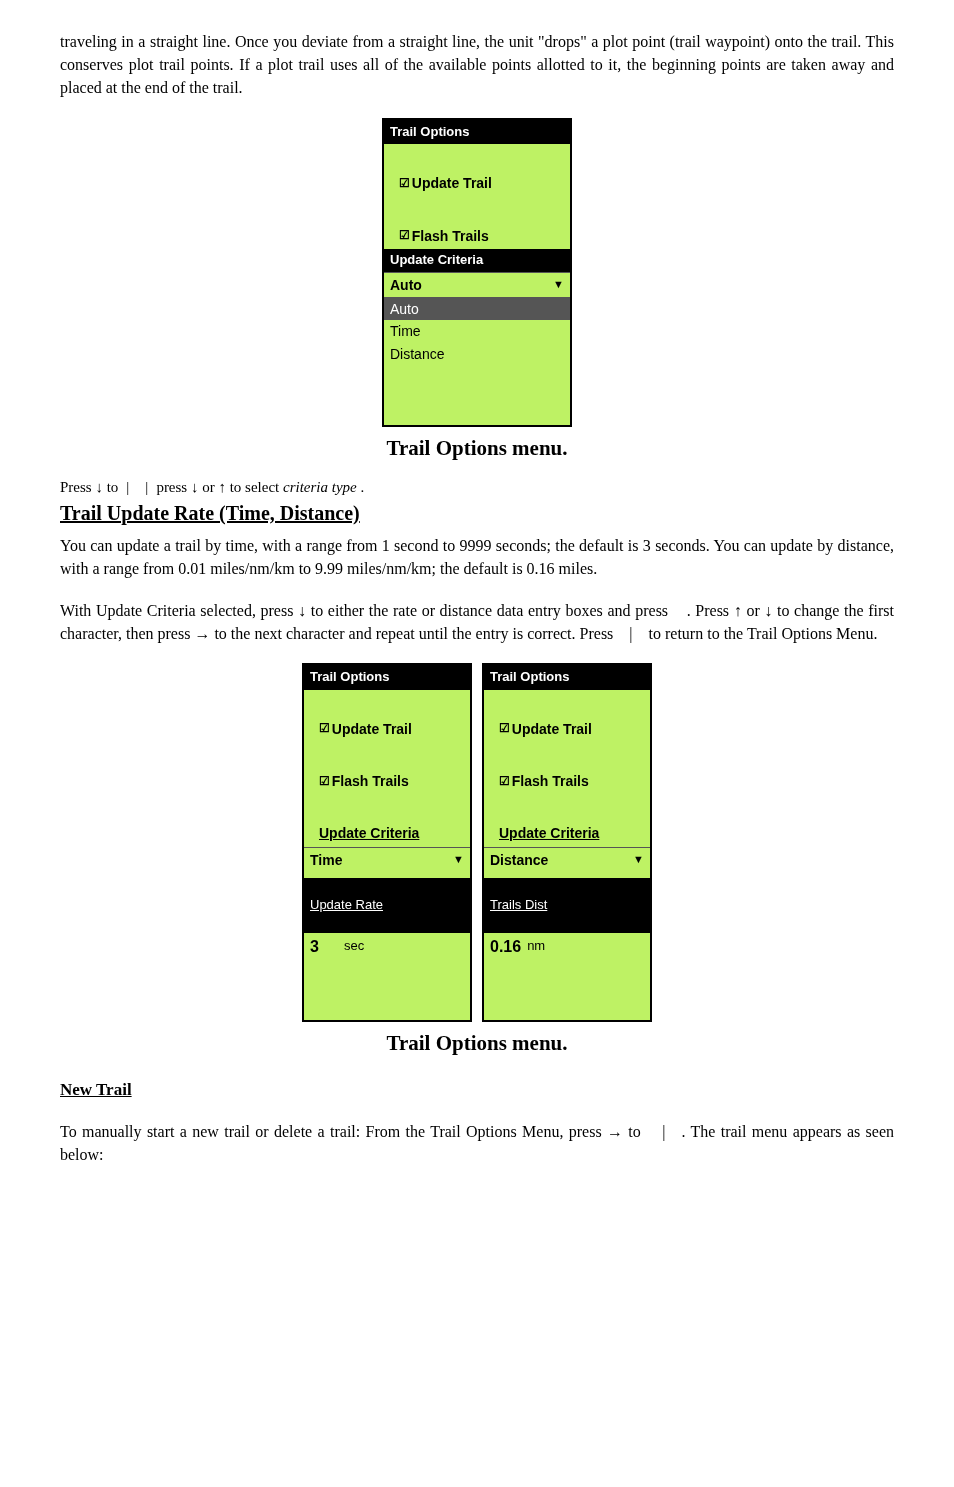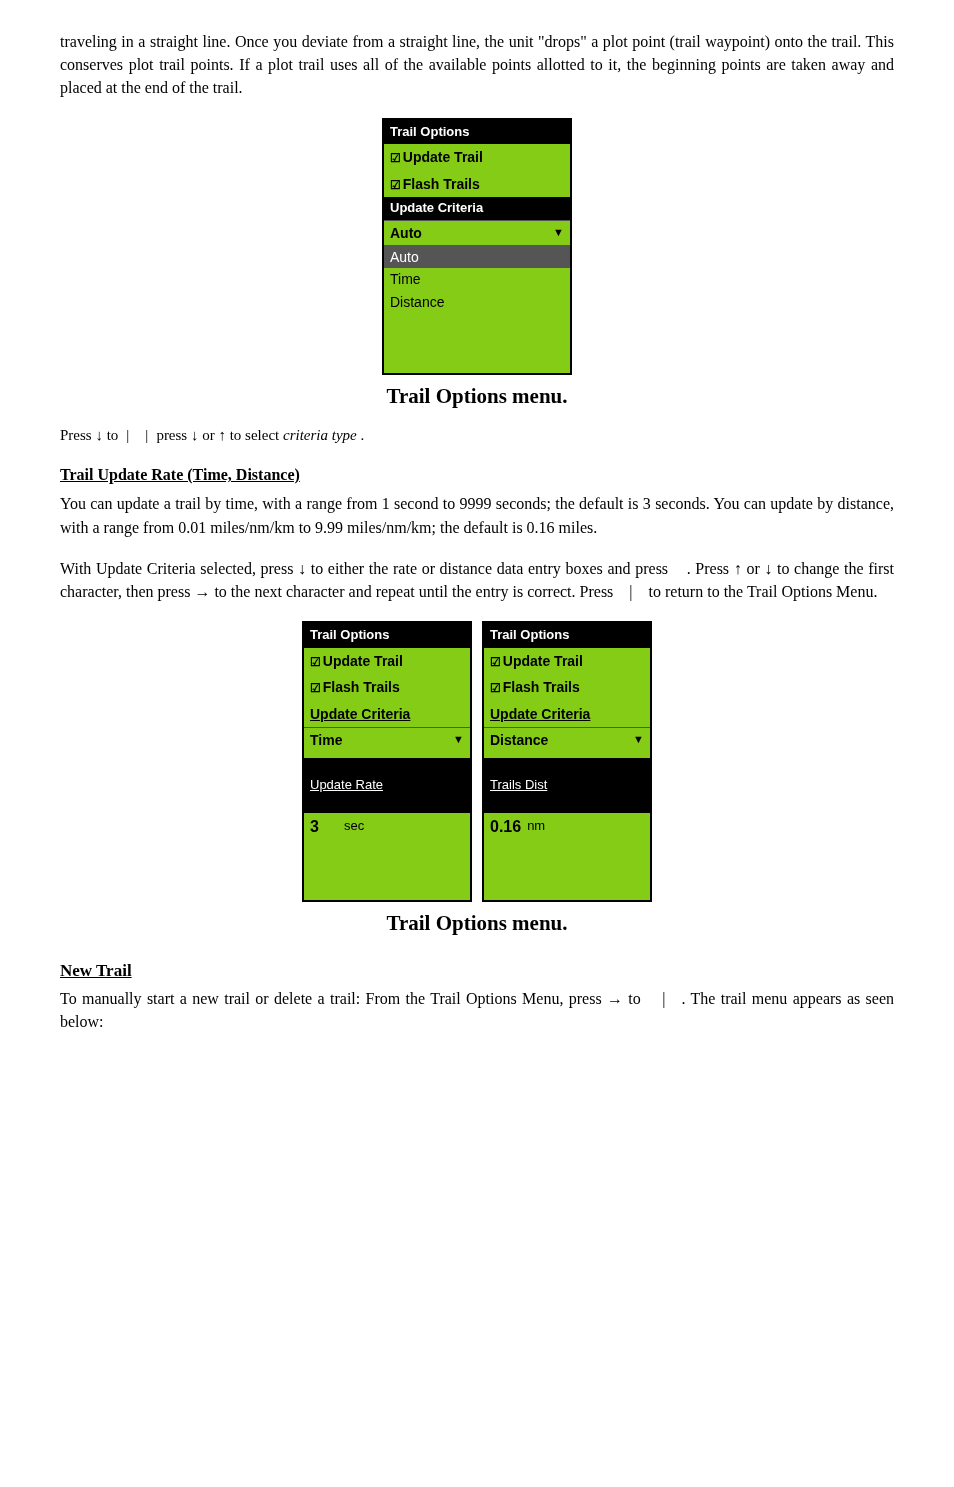--- a/index.html
+++ b/index.html
@@ -36,7 +36,7 @@
     
     .trail-menu {
       border: 2px solid #000;
-      background: #84cc16;
+      background: #bef264;
       min-width: 190px;
       font-family: Arial, Helvetica, sans-serif;
       font-size: 14px;

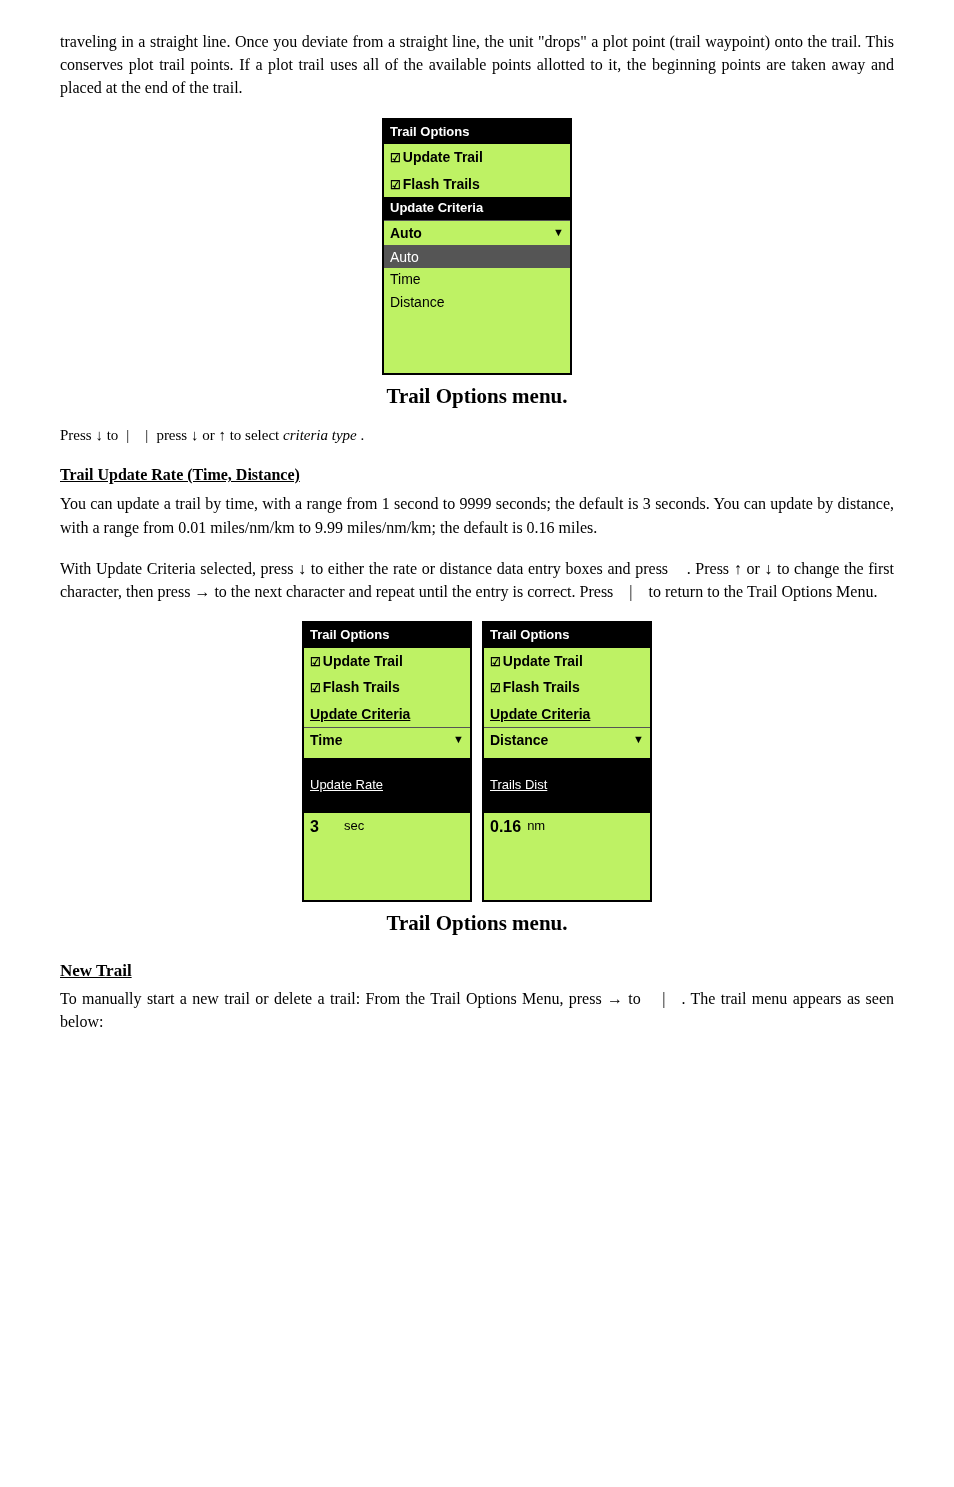--- a/index.html
+++ b/index.html
@@ -51,9 +51,10 @@
     }
 
     .trail-menu-item {
-      padding: 3px 6px;
-      display: flex;
-      align-items: flex-end;
+      padding: 3px 15px;
+      display: flex;
+      align-items: center;
+      margin-top: 26px;
     }
 
     .trail-menu-item.checked::before {

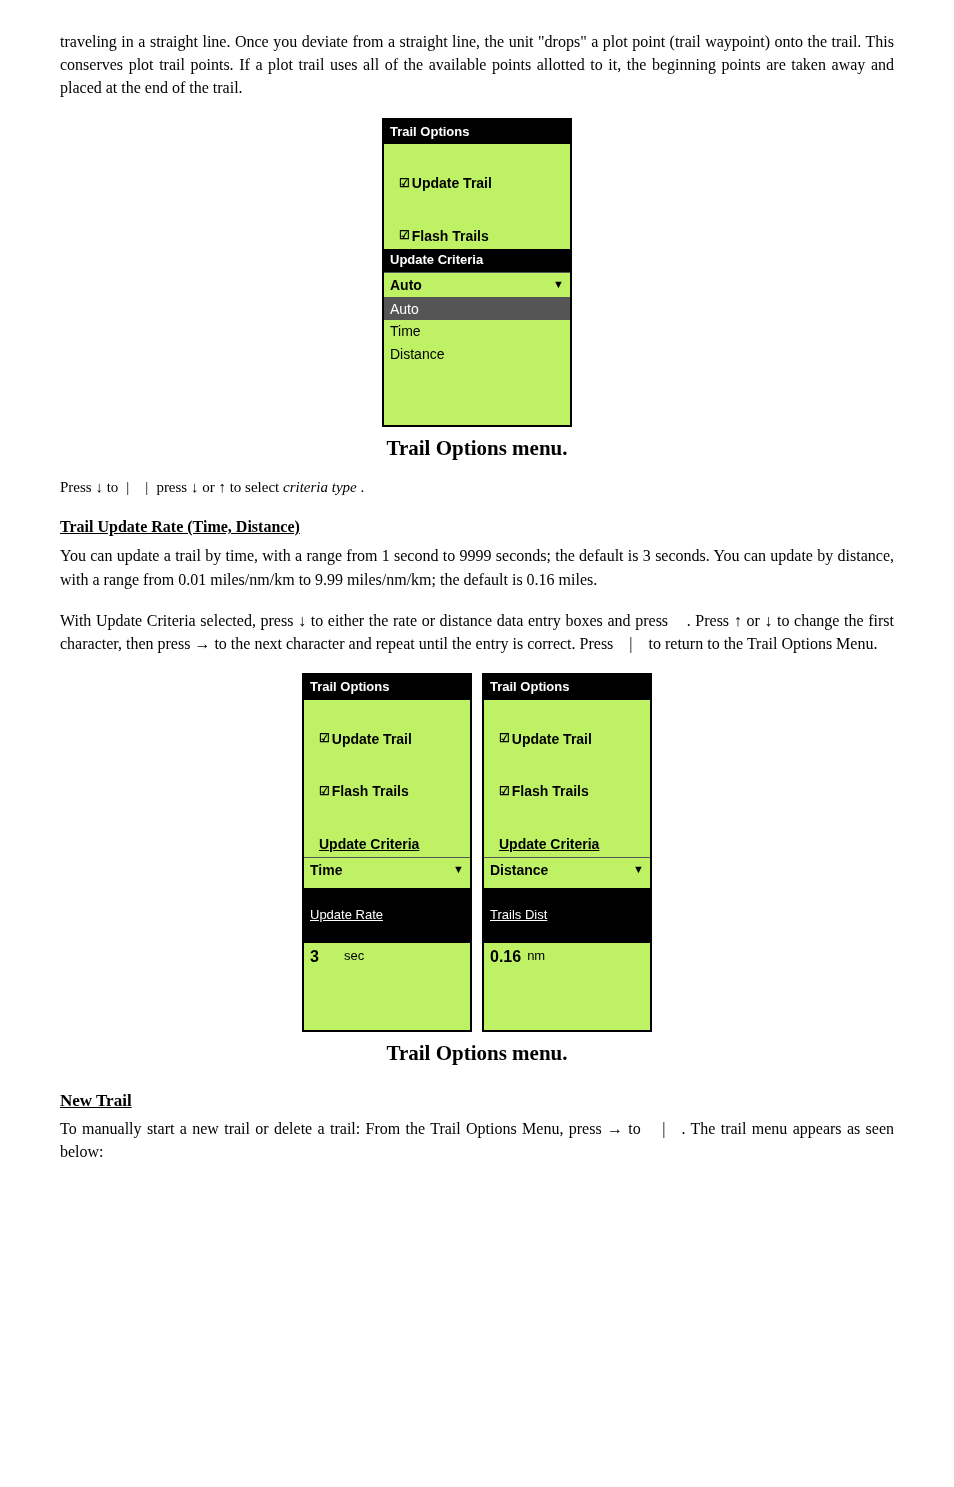--- a/index.html
+++ b/index.html
@@ -115,7 +115,6 @@
     .press-line {
       display: flex;
       align-items: baseline;
-      margin-bottom: 16px;
       font-size: 15px;
     }
 

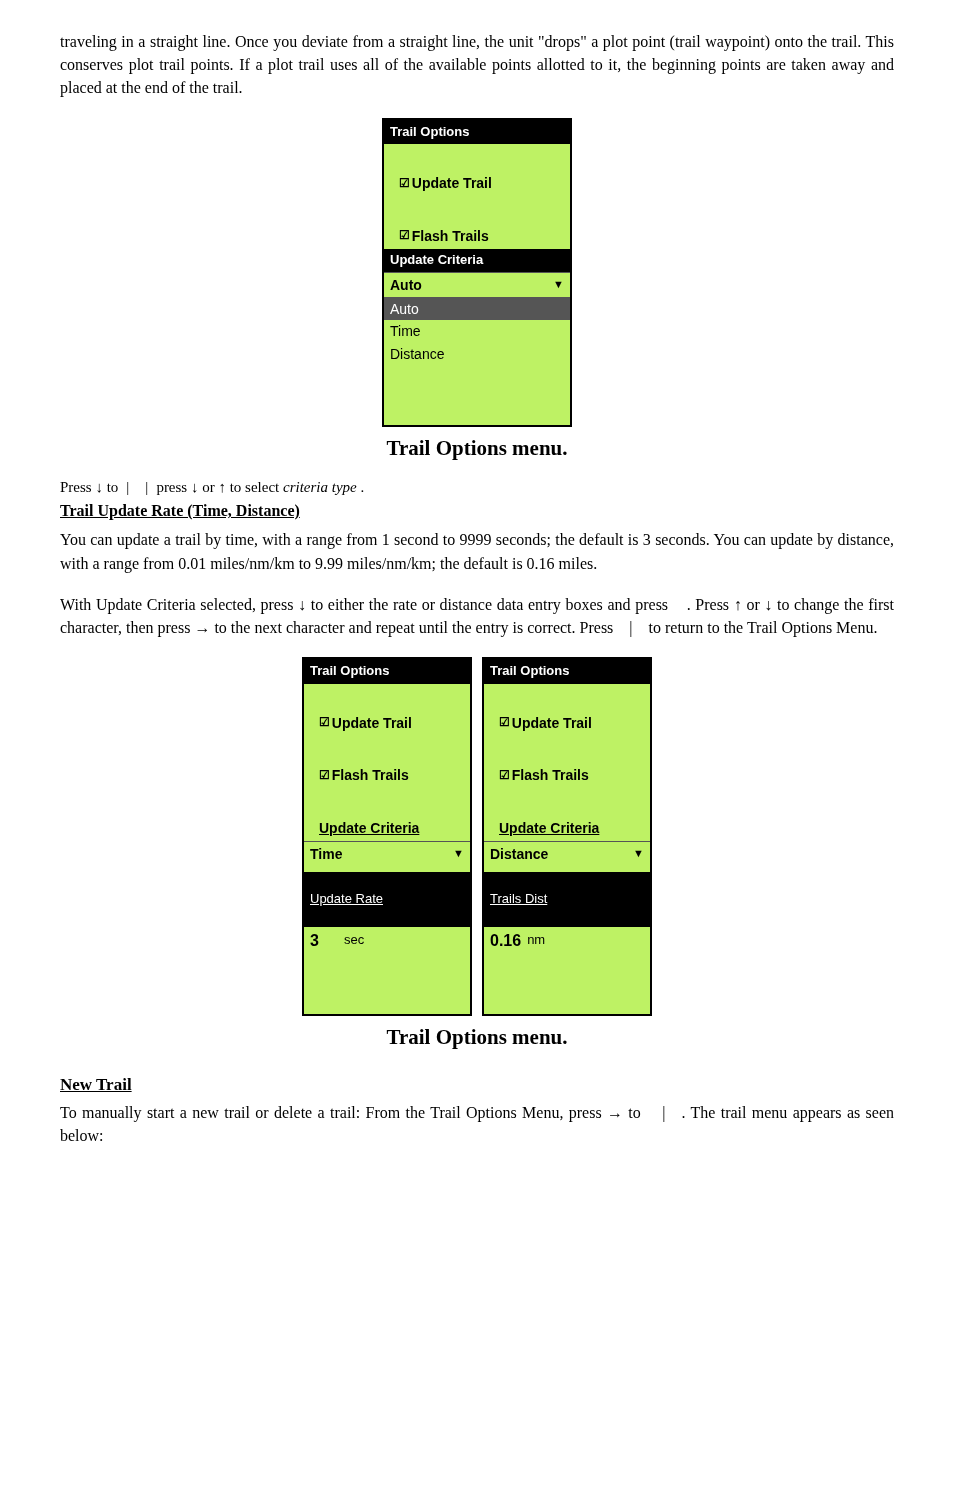--- a/index.html
+++ b/index.html
@@ -126,7 +126,7 @@
     
     .section-heading {
       font-weight: bold;
-      font-size: 16px;
+      font-size: 20px;
       margin-bottom: 6px;
       text-decoration: underline;
     }

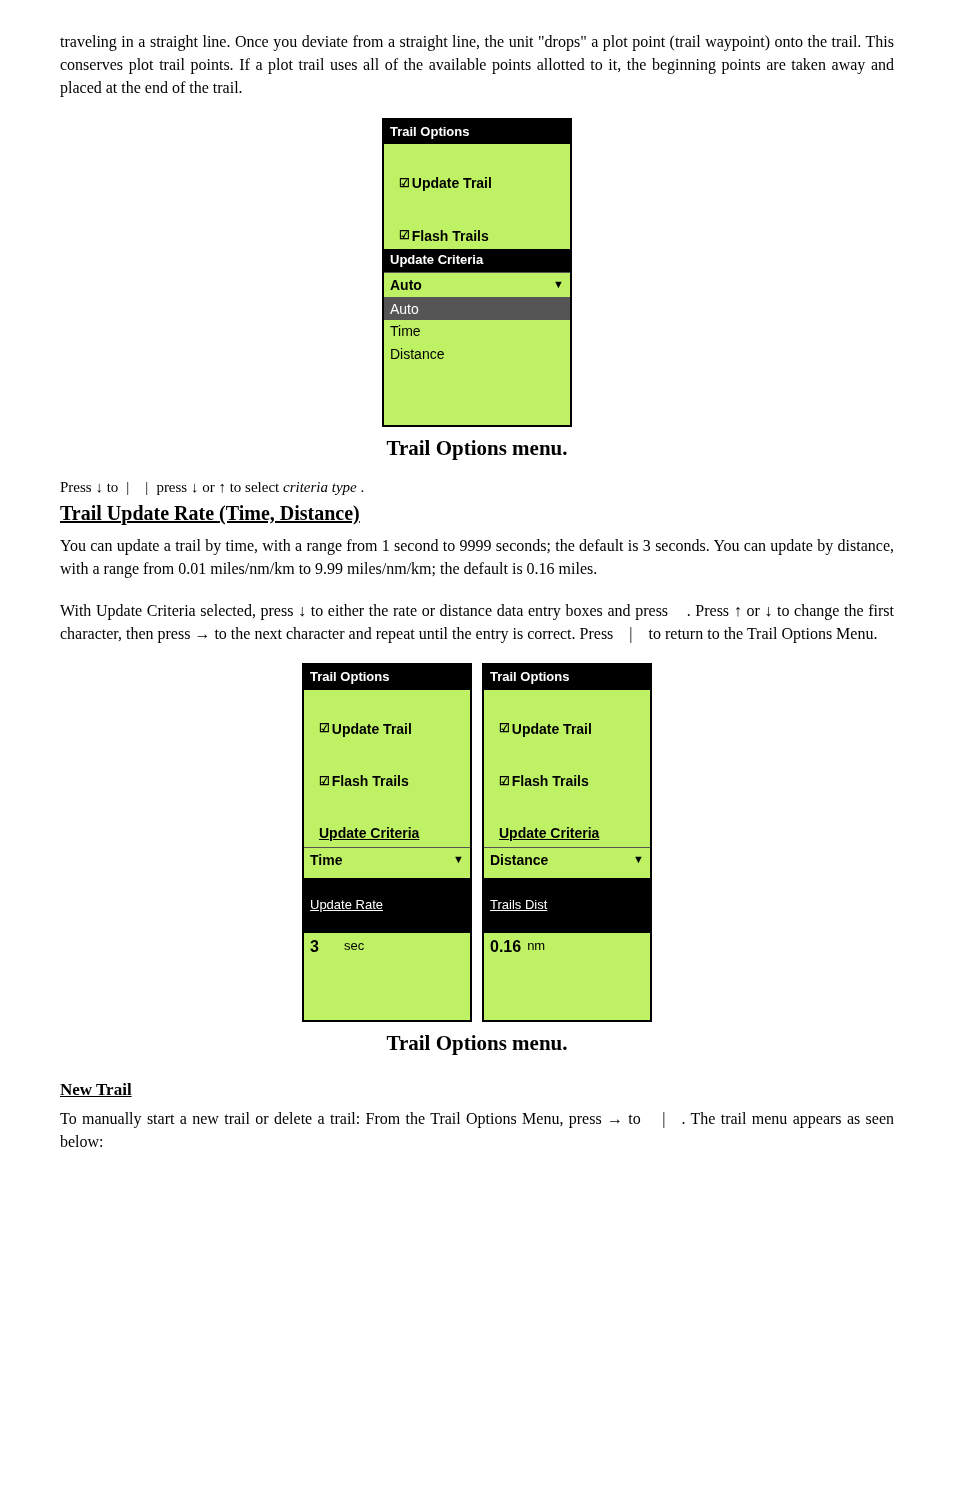--- a/index.html
+++ b/index.html
@@ -175,7 +175,7 @@
       font-weight: bold;
       font-size: 17px;
       margin-top: 20px;
-      margin-bottom: 4px;
+      margin-bottom: 17px;
       text-decoration: underline;
     }
 

